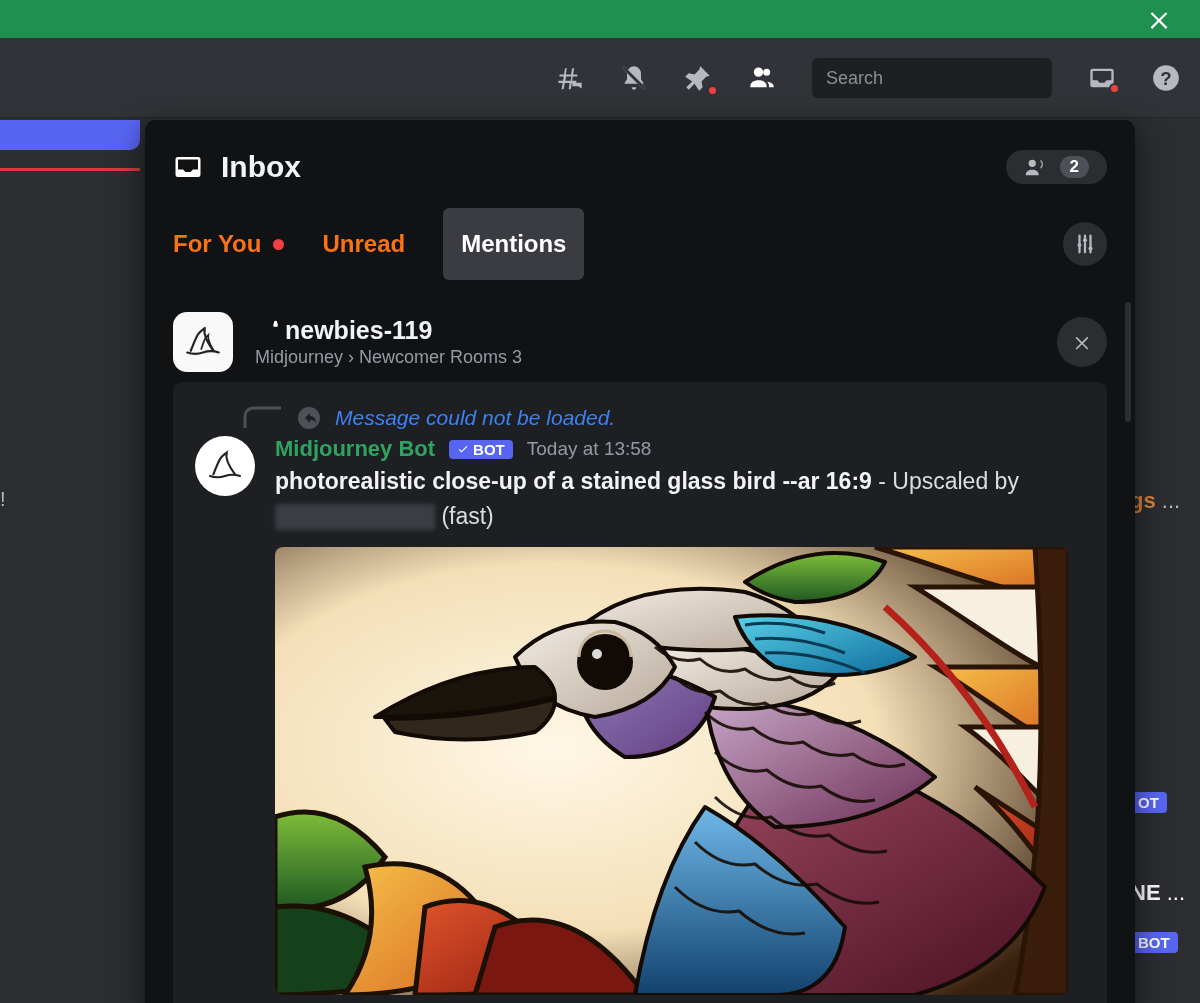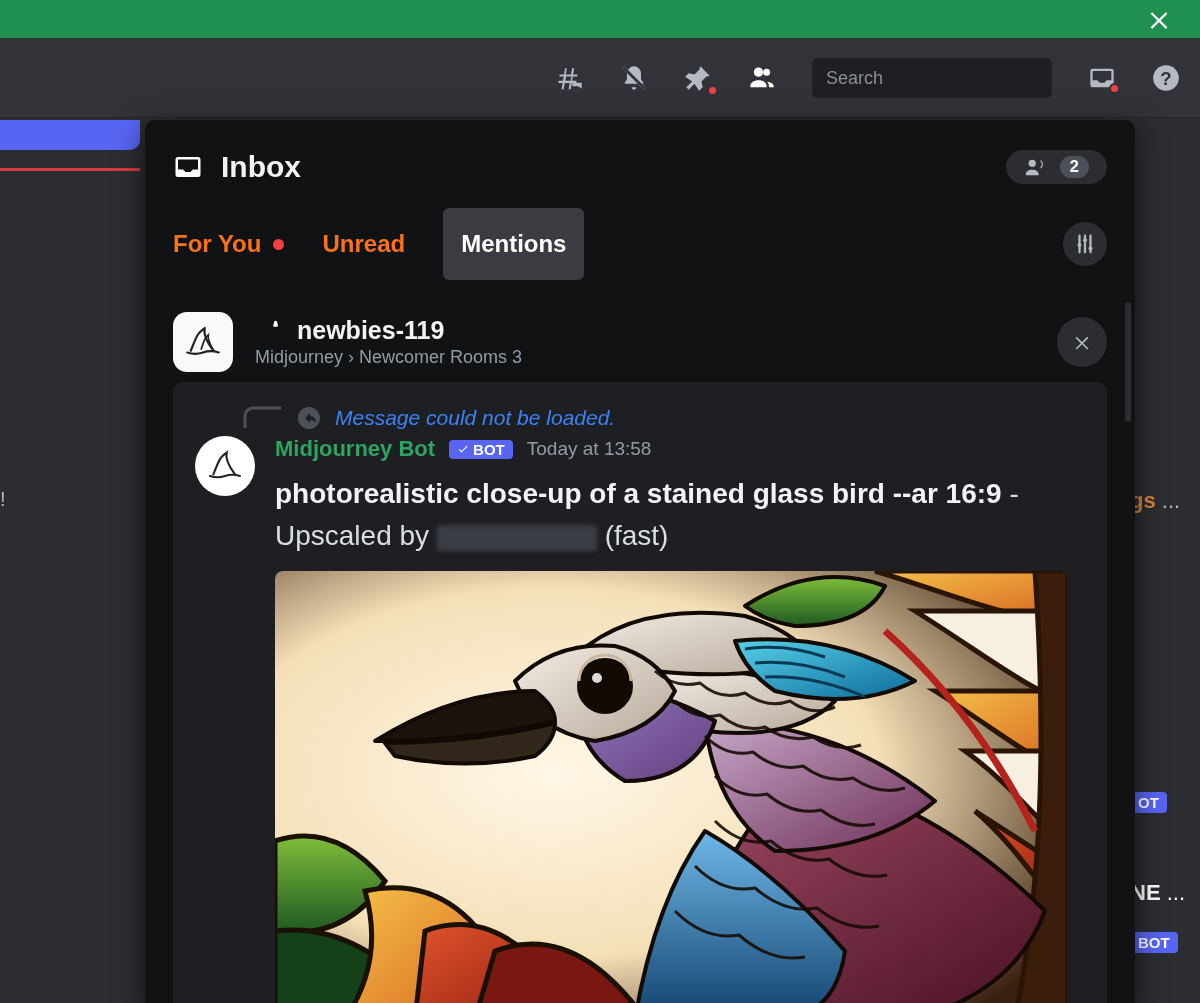--- a/index.html
+++ b/index.html
@@ -52,7 +52,7 @@
   .card-head{display:flex;align-items:center;padding:10px 28px;gap:22px}
   .srv-icon{width:60px;height:60px;border-radius:14px;background:#f9f9f9;display:flex;align-items:center;justify-content:center}
   .srv-icon svg{width:42px;height:42px}
-  .chan-line{display:flex;align-items:center;gap:16px;font-size:25px;font-weight:800;color:#f2f3f5}
+  .chan-line{display:flex;align-items:center;gap:4px;font-size:25px;font-weight:800;color:#f2f3f5}
   .breadcrumb{font-size:18px;color:#949ba4;margin-top:2px}
   .close-round{width:50px;height:50px;border-radius:50%;background:#2b2d31;display:flex;align-items:center;justify-content:center;cursor:pointer}
 

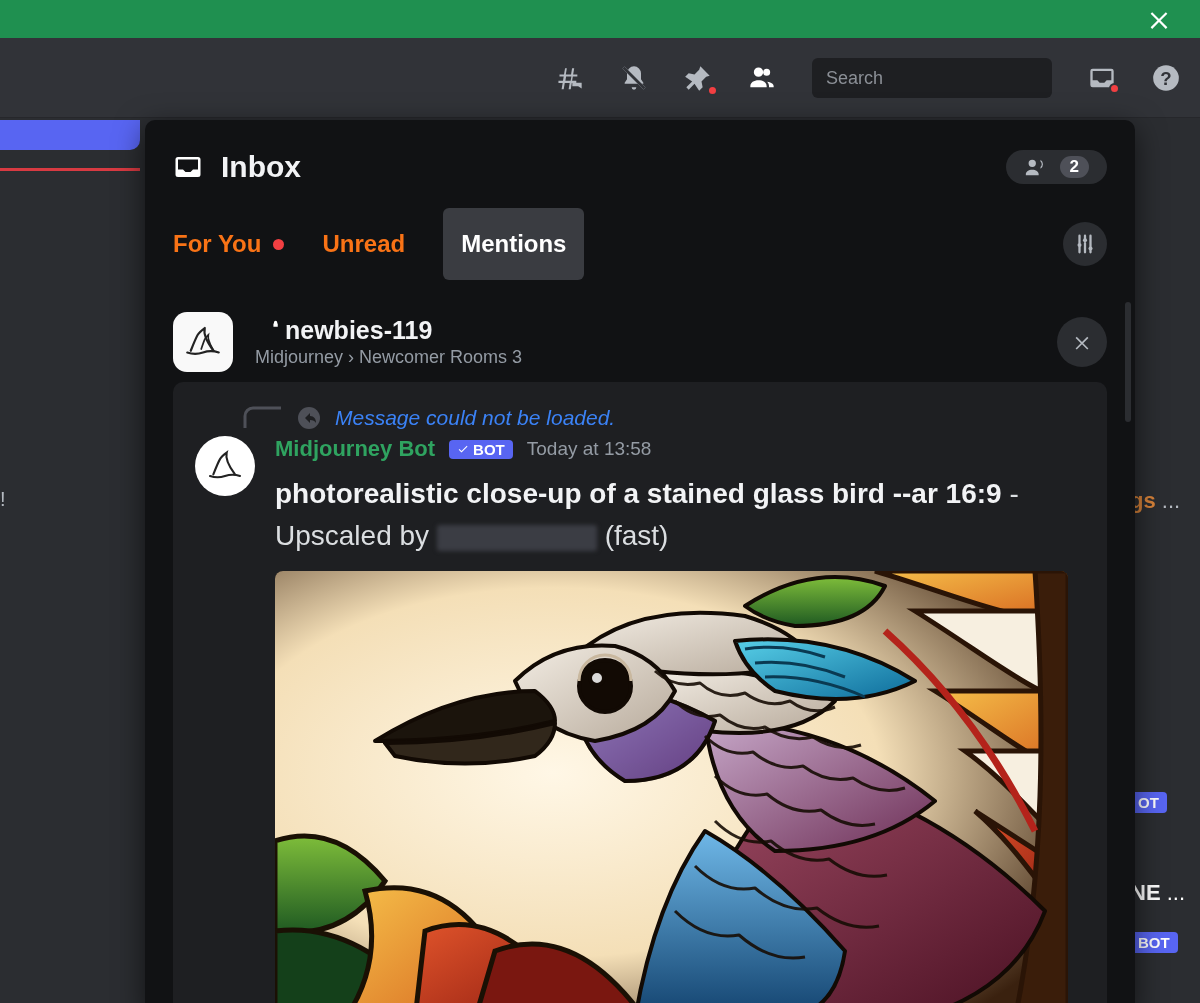--- a/index.html
+++ b/index.html
@@ -67,7 +67,7 @@
   .author{color:#2fa360;font-size:22px;font-weight:700;cursor:pointer}
   .bot-tag{background:#5865f2;color:#fff;font-size:15px;font-weight:700;padding:1px 8px;border-radius:4px;display:flex;align-items:center;gap:4px}
   .ts{color:#949ba4;font-size:19px}
-  .msg-text{font-size:28px;color:#dbdee1;line-height:1.5;margin-top:11px}
+  .msg-text{font-size:23px;color:#dbdee1;line-height:1.5;margin-top:2px}
   .msg-text b{color:#f2f3f5;font-weight:800}
   .redact{display:inline-block;width:160px;height:26px;background:#3b3d44;border-radius:3px;vertical-align:middle;filter:blur(2px)}
   .attach{margin-top:14px;width:793px;height:448px;border-radius:8px;overflow:hidden;position:relative;background:#000;cursor:pointer}

